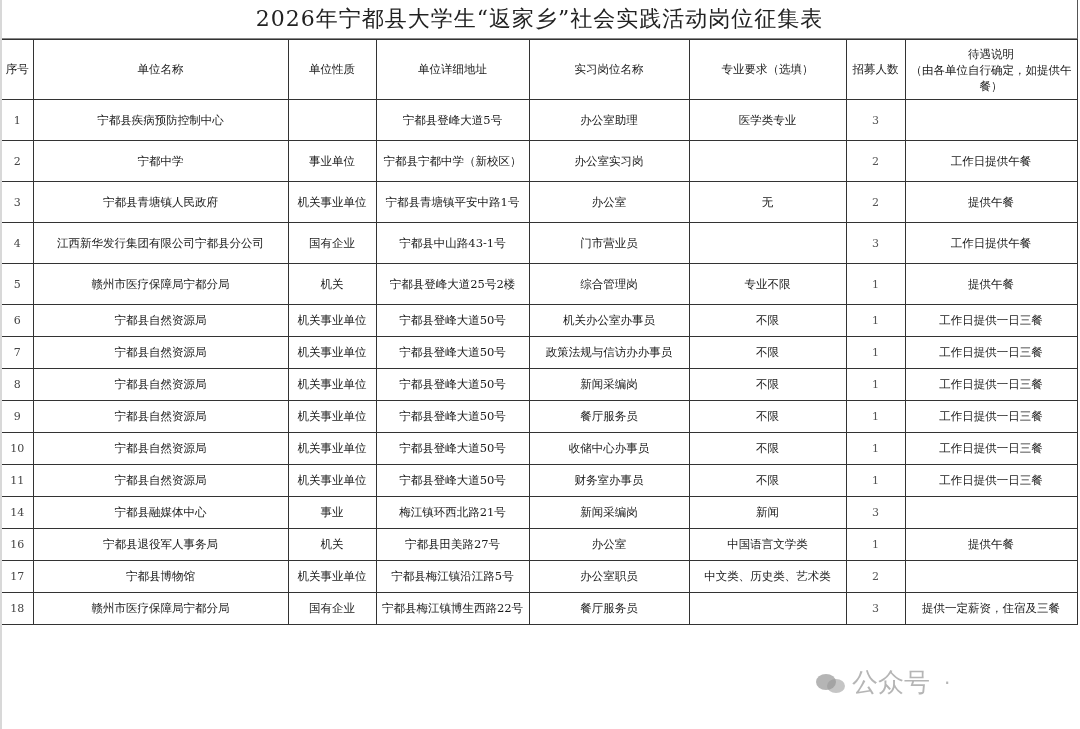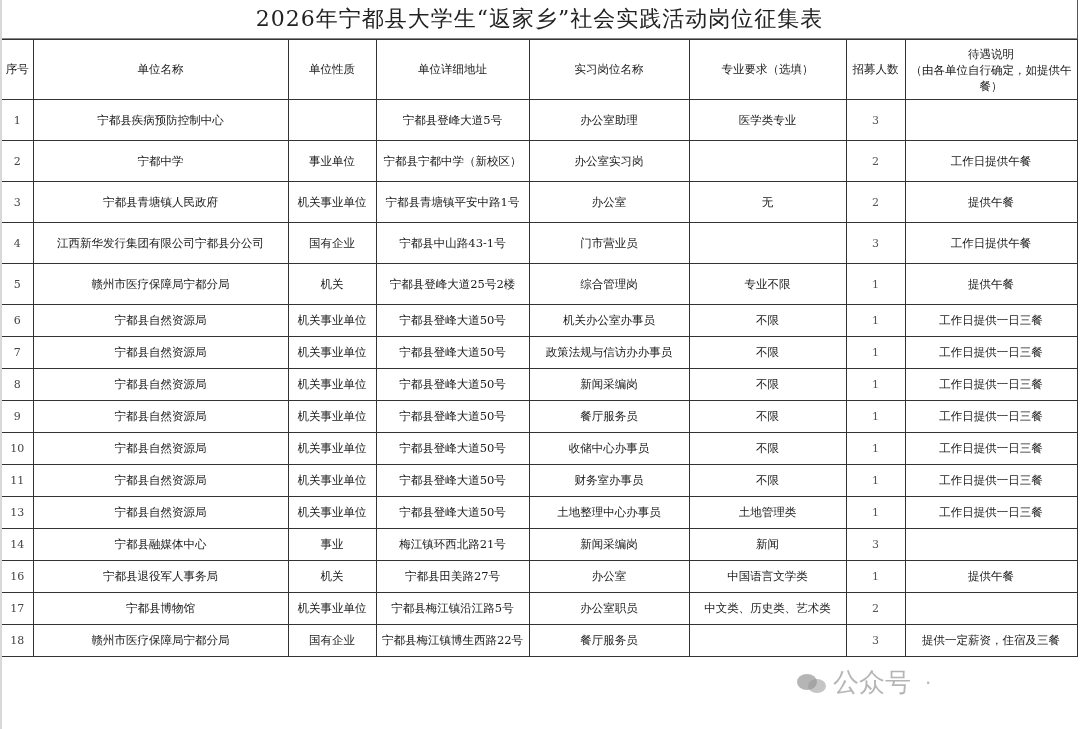--- a/index.html
+++ b/index.html
@@ -175,16 +175,6 @@
           <td>工作日提供一日三餐</td>
         </tr>
         <tr class="short">
-          <td class="idx">13</td>
-          <td>宁都县自然资源局</td>
-          <td>机关事业单位</td>
-          <td>宁都县登峰大道50号</td>
-          <td>土地整理中心办事员</td>
-          <td>土地管理类</td>
-          <td class="num">1</td>
-          <td>工作日提供一日三餐</td>
-        </tr>
-        <tr class="short">
           <td class="idx">14</td>
           <td>宁都县融媒体中心</td>
           <td>事业</td>

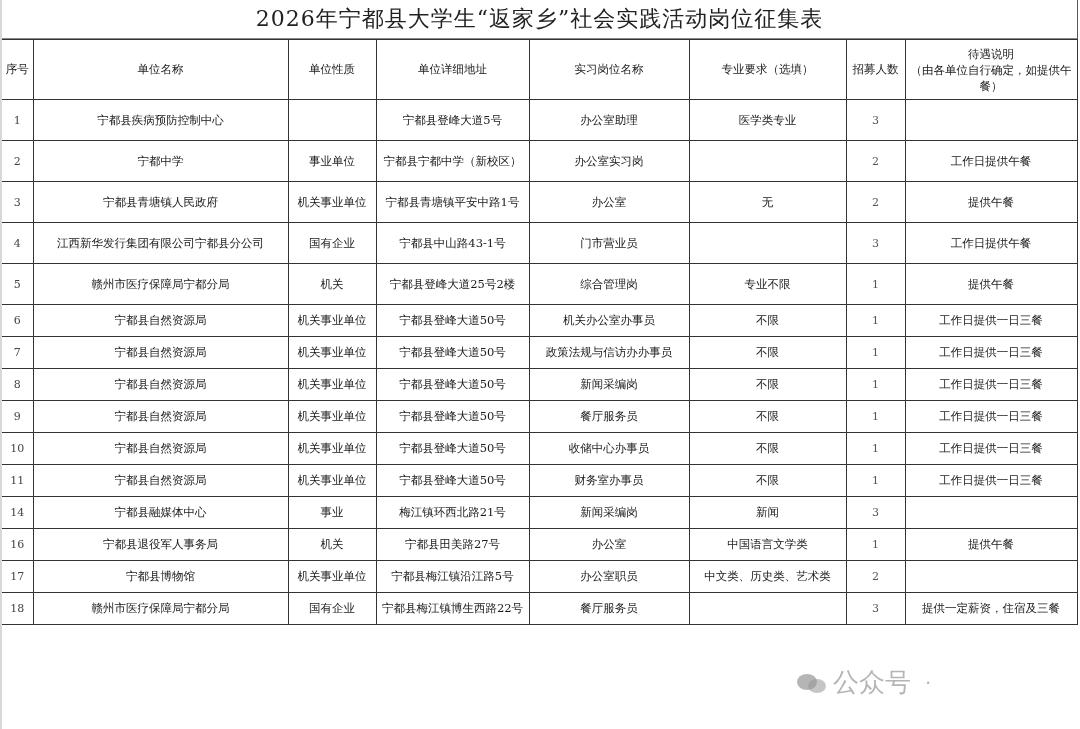--- a/index.html
+++ b/index.html
@@ -22,7 +22,7 @@
   td.idx { color: #444; font-size: 11px; }
   tr.highlight td.idx { box-shadow: inset 3px 0 0 #4caf50; }
   tr td:first-child, tr th:first-child { border-left: none; }
-  .watermark { position: absolute; left: 797px; top: 665px; display: flex; align-items: center;
+  .watermark { position: absolute; left: 816px; top: 665px; display: flex; align-items: center;
                color: rgba(120,120,120,0.55); font-family: "DejaVu Sans", sans-serif; font-size: 26px;
                pointer-events: none; }
   .wm-icon { width: 30px; height: 26px; margin-right: 6px; position: relative; }

